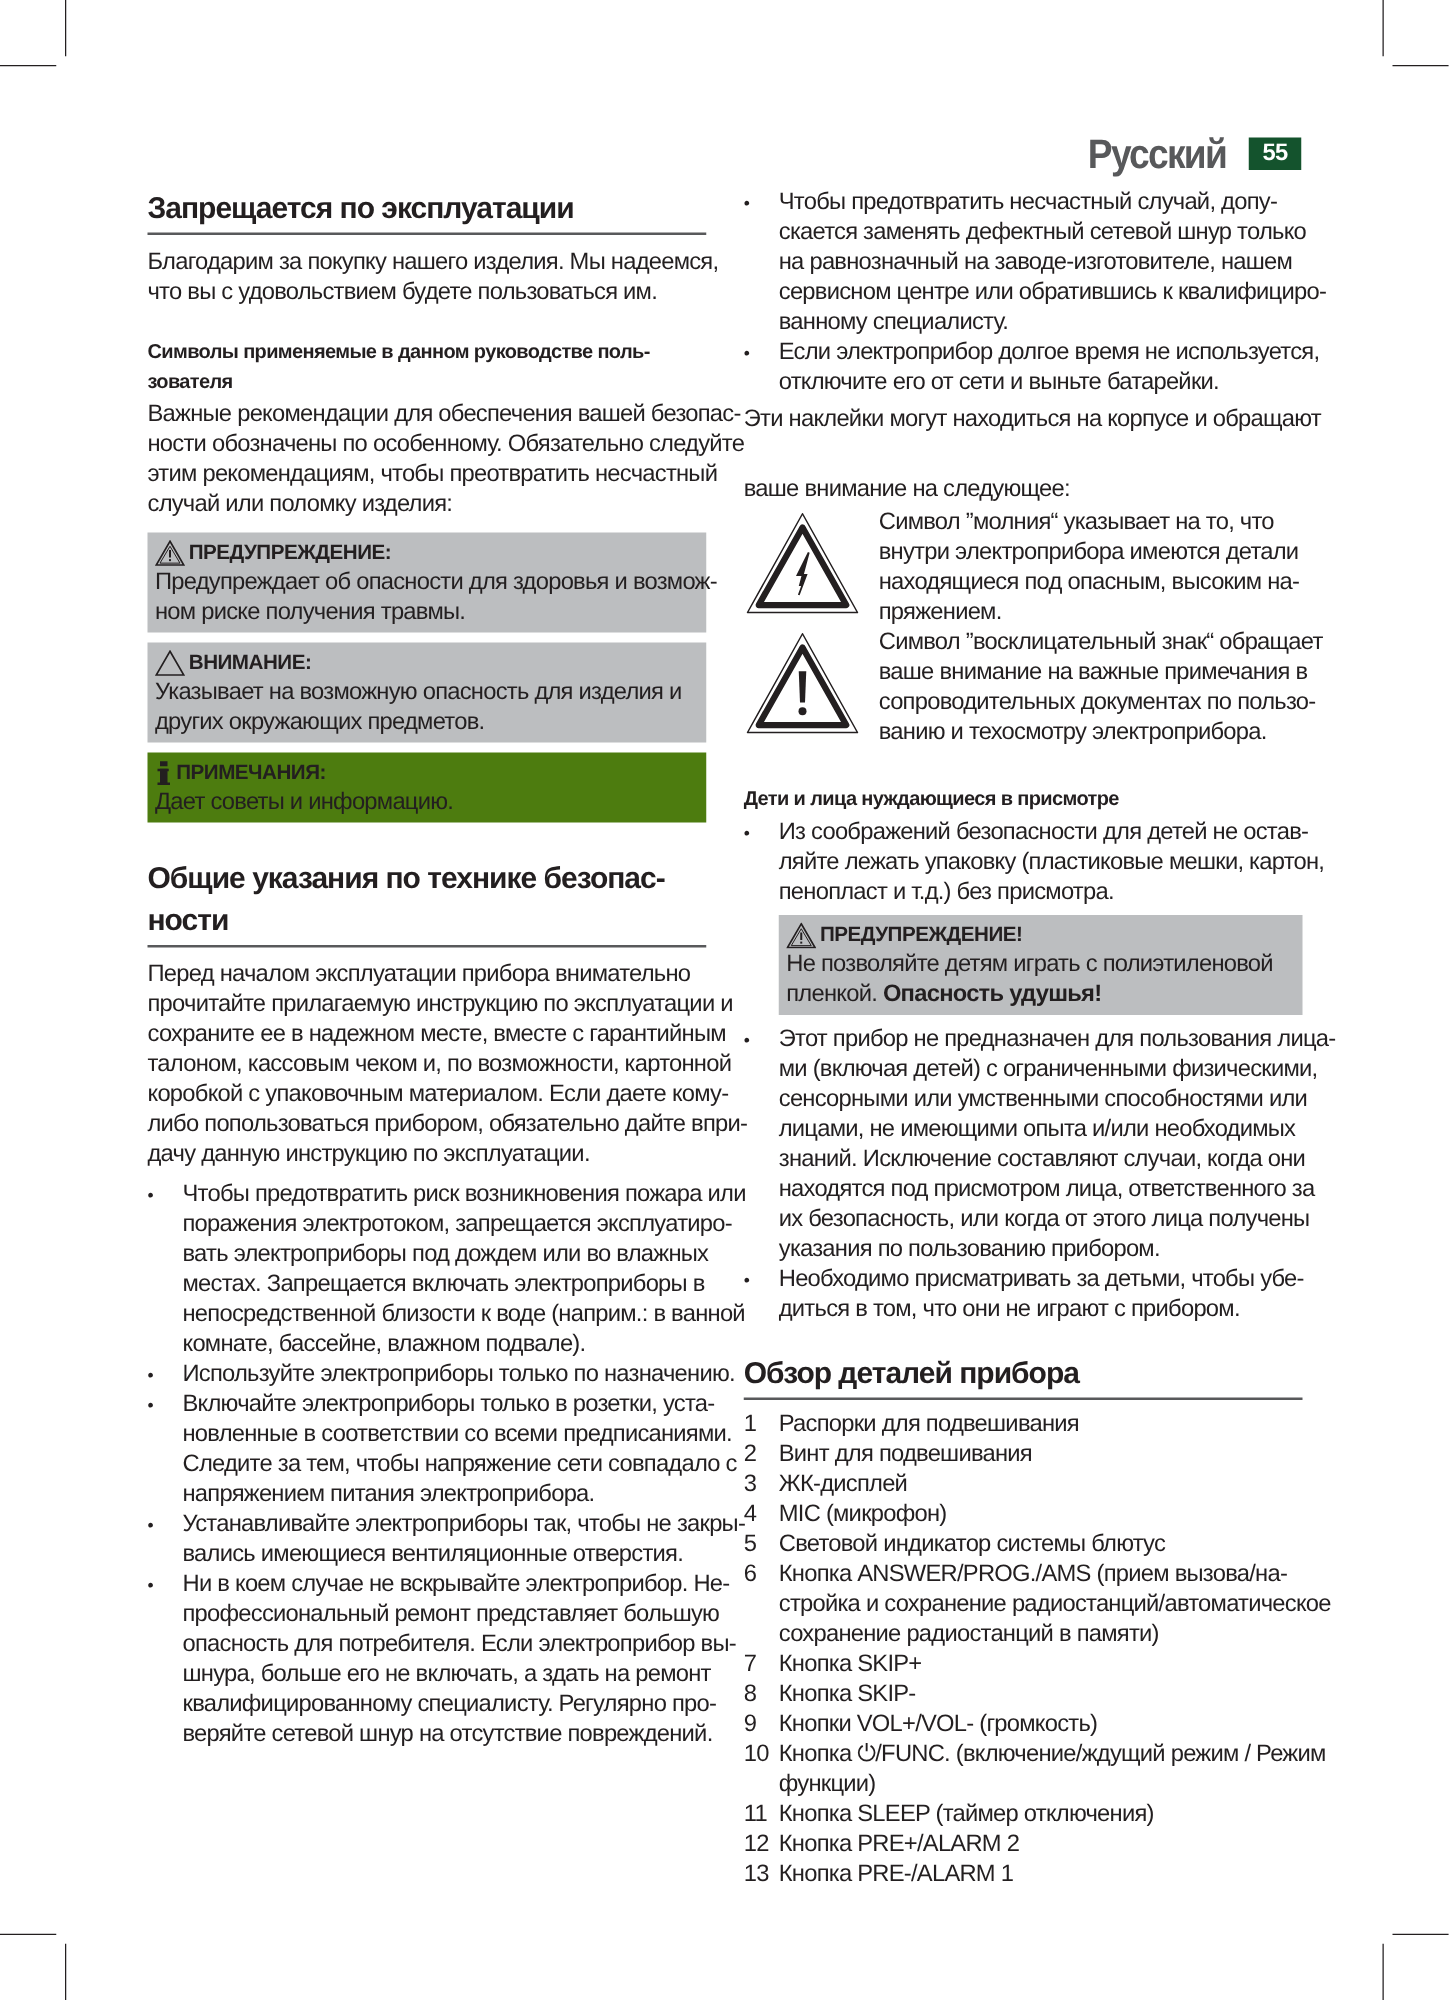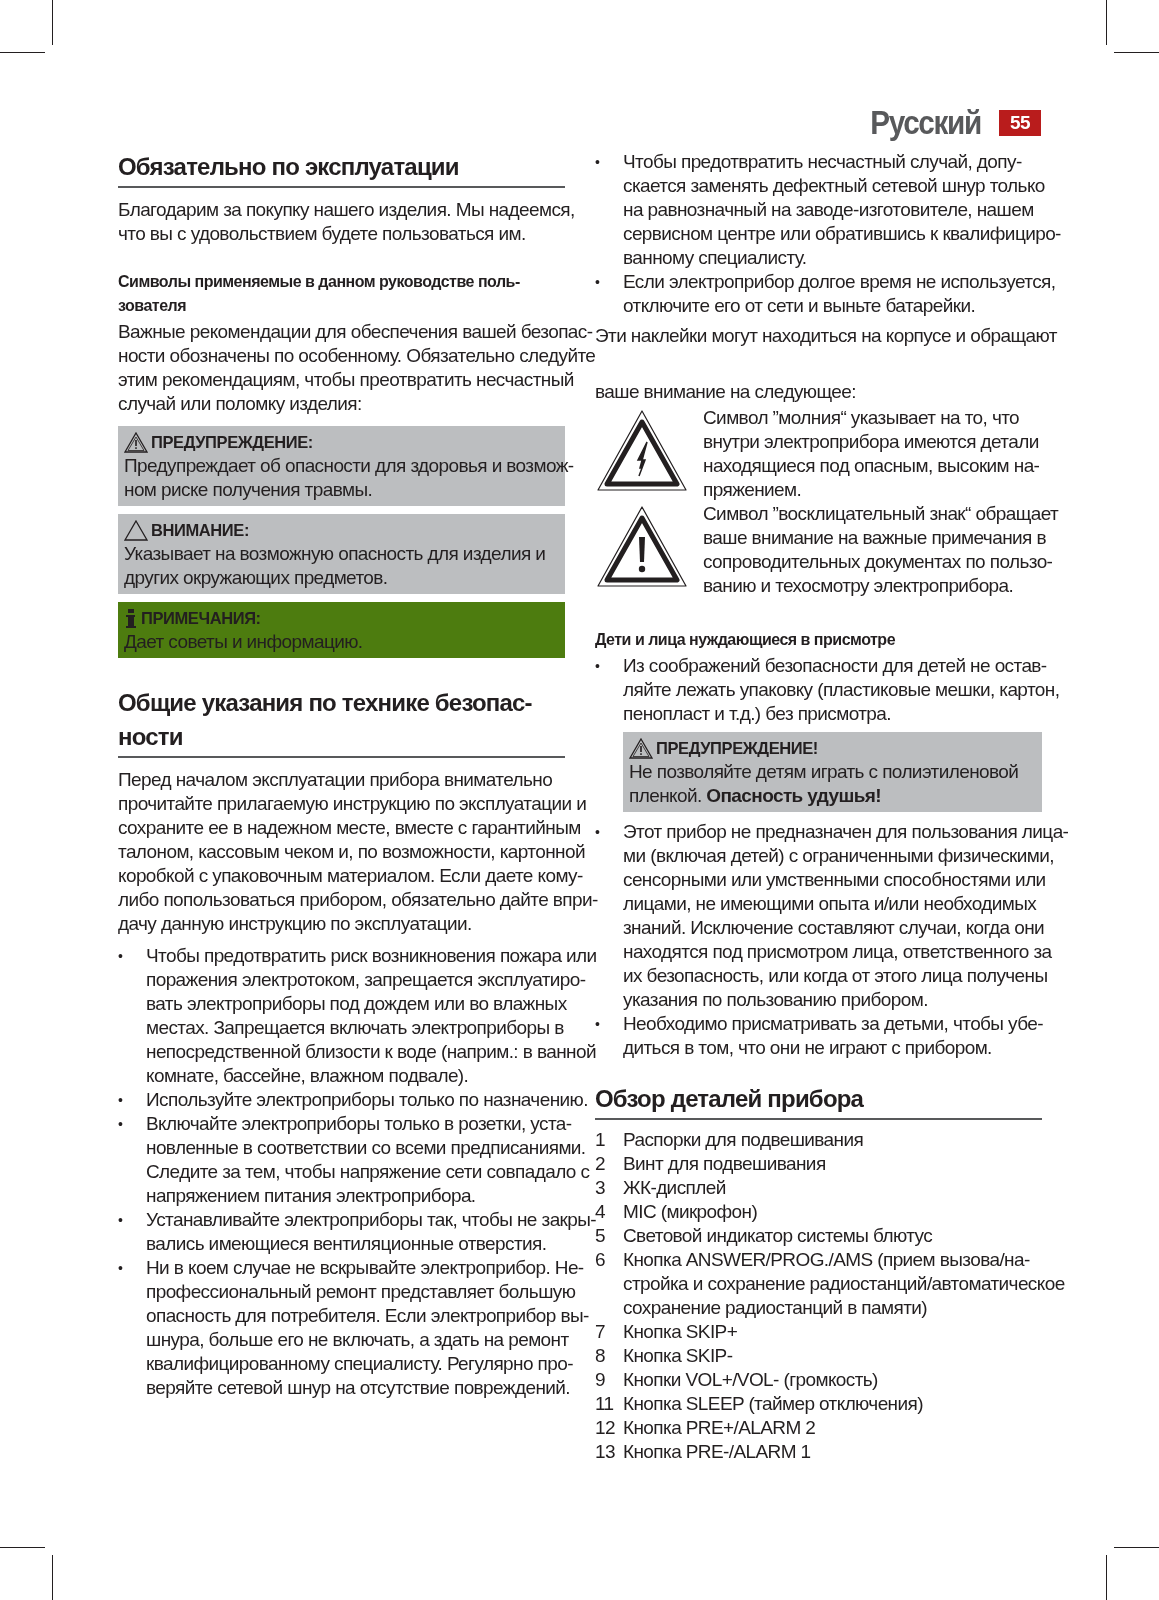--- a/index.html
+++ b/index.html
@@ -19,7 +19,7 @@
     transform: scaleX(0.9); transform-origin: right center; margin-right: 18px;
   }
   .page-num {
-    background: #b91c1c; color: #ffffff; font-size: 19px; font-weight: bold;
+    background: #14532d; color: #ffffff; font-size: 19px; font-weight: bold;
     padding: 2px 6px; width: 30px; text-align: center; letter-spacing: -0.5px;
   }
 

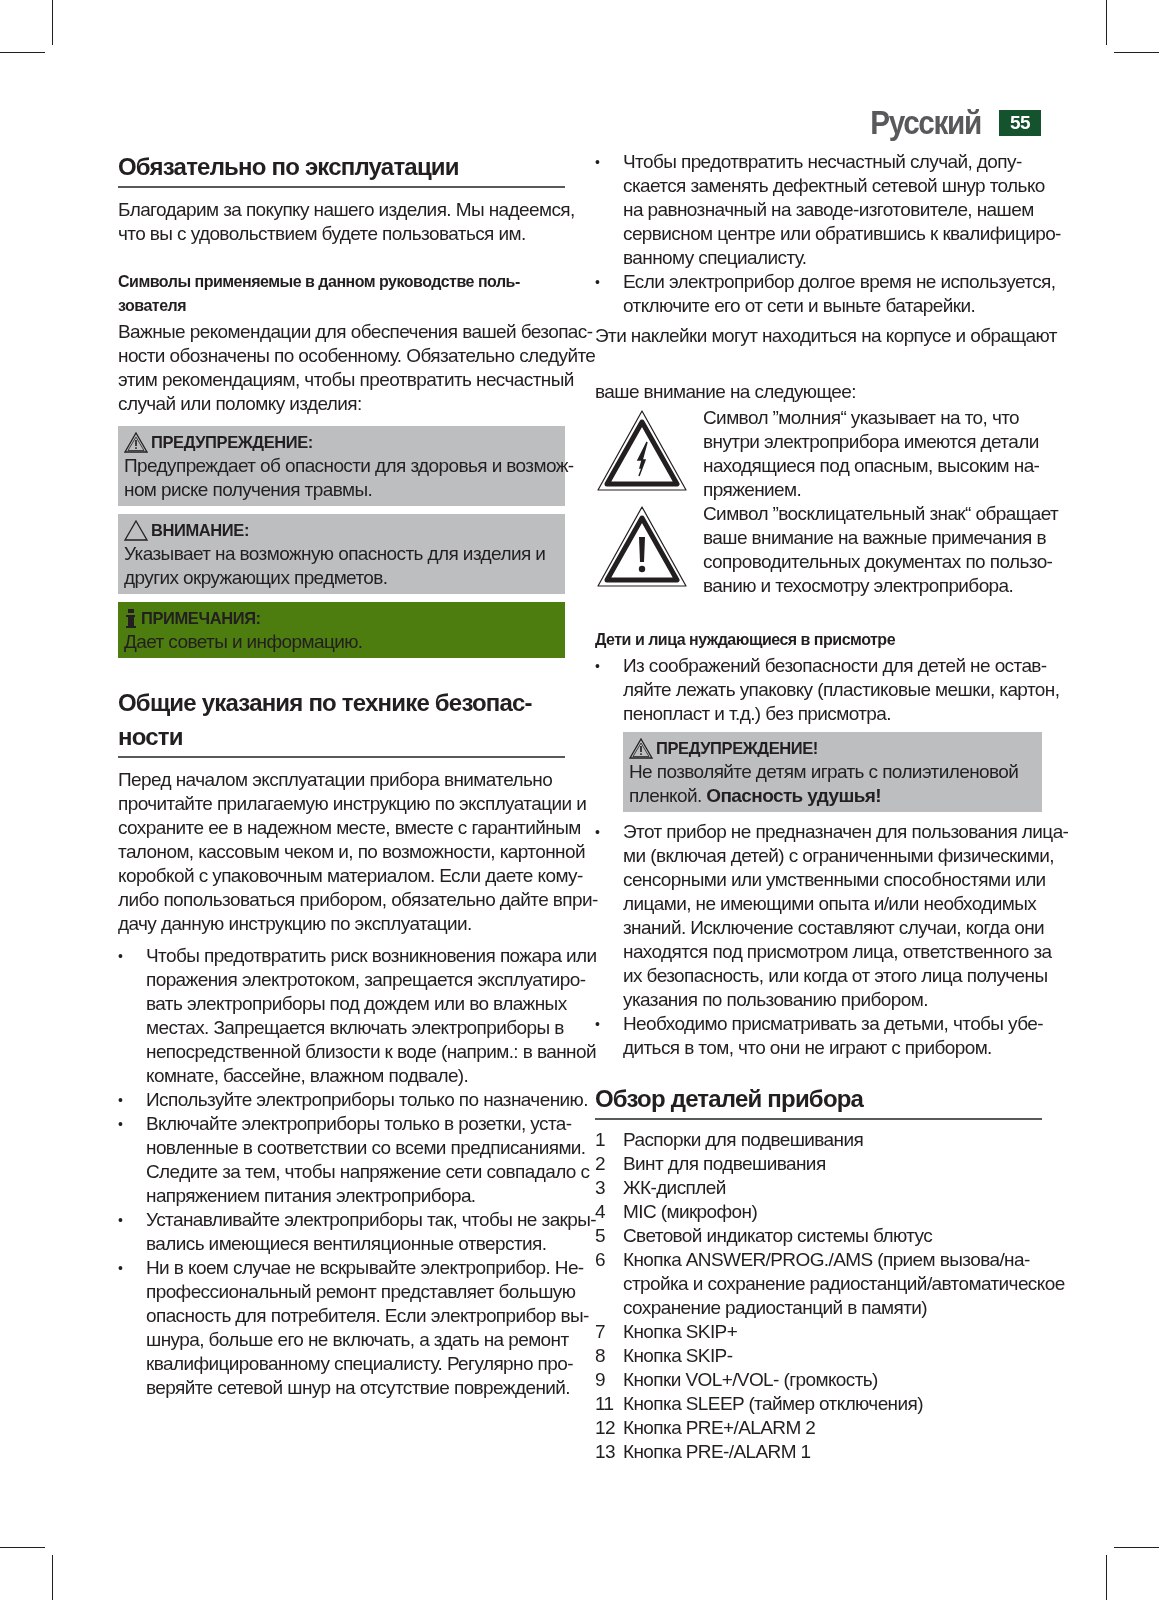--- a/index.html
+++ b/index.html
@@ -73,7 +73,7 @@
 </div>
 
 <div class="col left">
-  <div class="h1">Обязательно по эксплуатации</div>
+  <div class="h1">Запрещается по эксплуатации</div>
 
   <div class="t" style="margin-top:10px;">
     <span class="line" style="display: block;">Благодарим за покупку нашего изделия. Мы надеемся,</span>

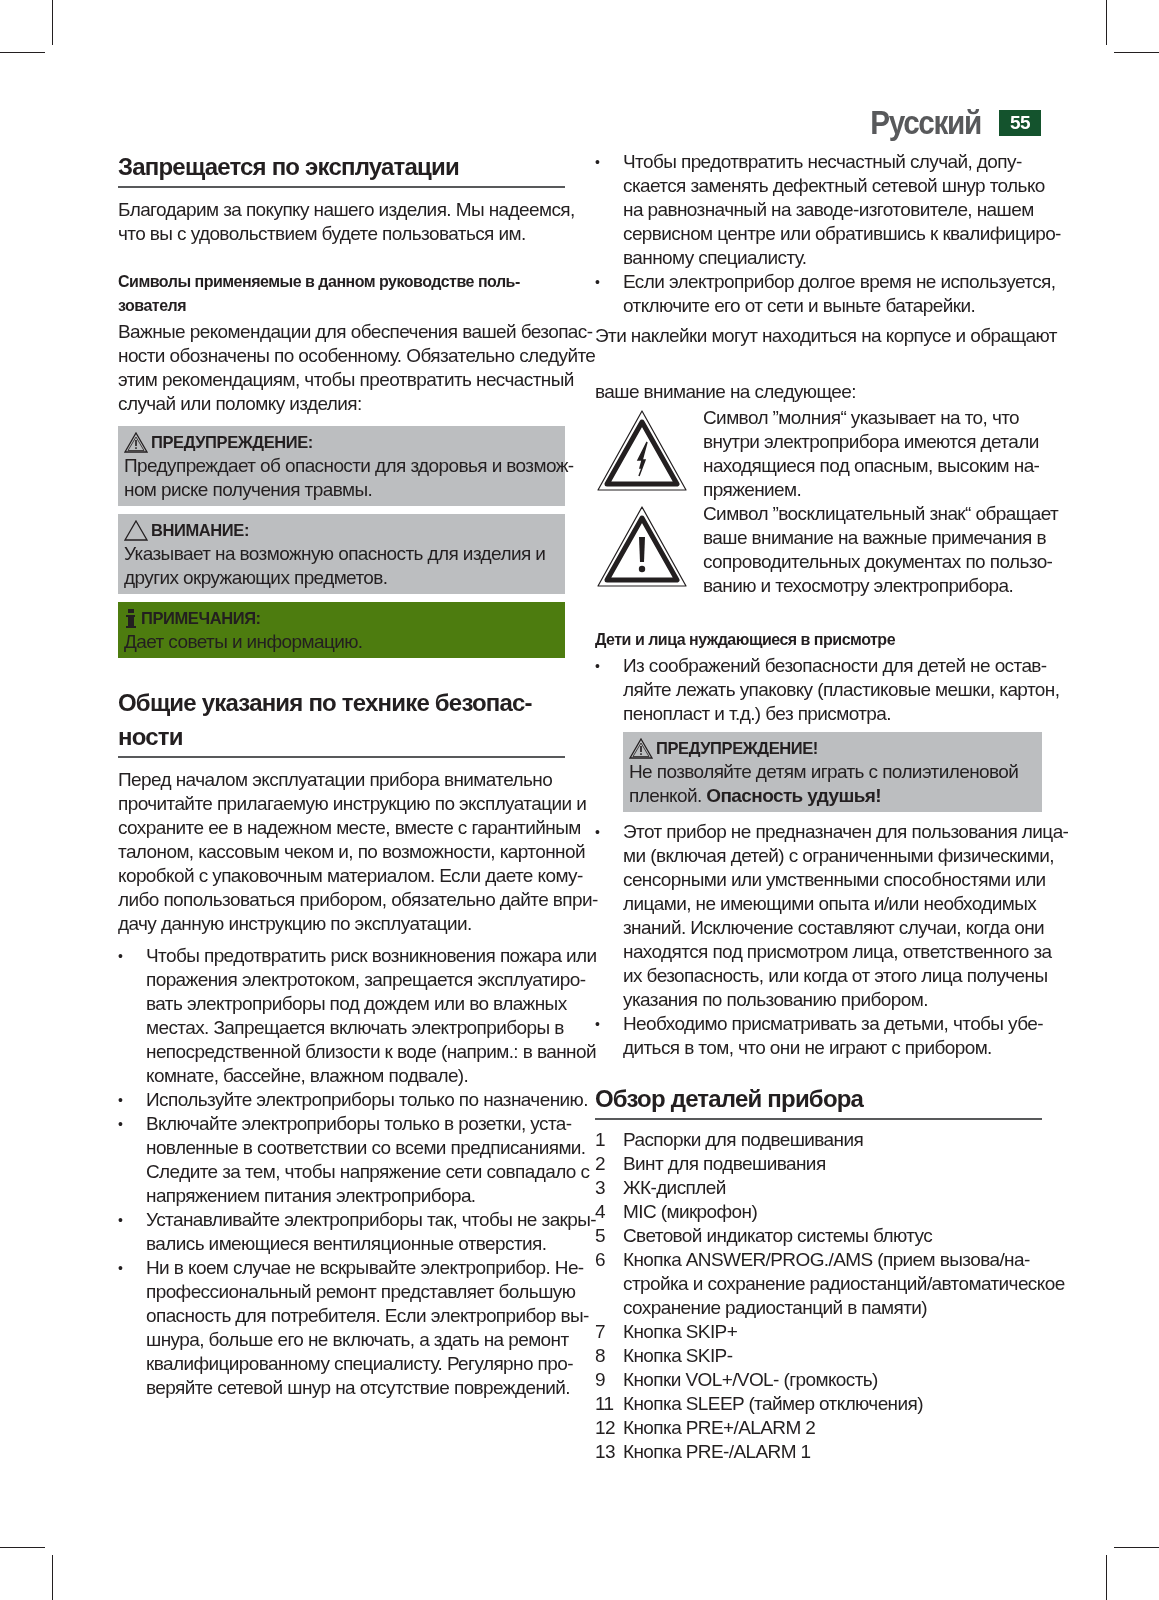--- a/index.html
+++ b/index.html
@@ -316,6 +316,11 @@
         <span class="line" style="display: block;">Кнопки VOL+/VOL- (громкость)</span>
       </li>
     <li>
+        <span class="n">10</span>
+        <span class="line" style="display: block;">Кнопка ⏻/FUNC. (включение/ждущий режим / Режим</span>
+        <span class="line" style="display: block;">функции)</span>
+      </li>
+    <li>
         <span class="n">11</span>
         <span class="line" style="display: block;">Кнопка SLEEP (таймер отключения)</span>
       </li>

